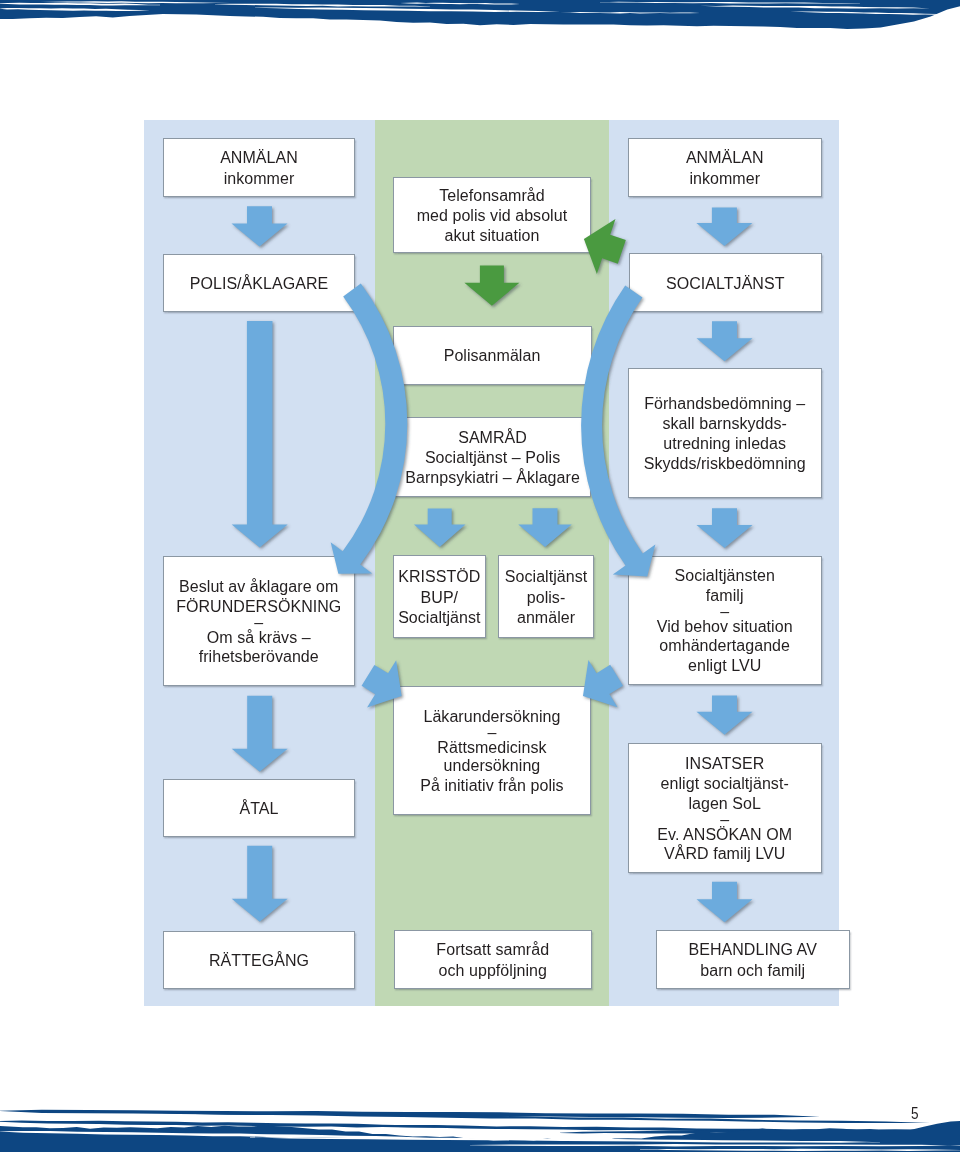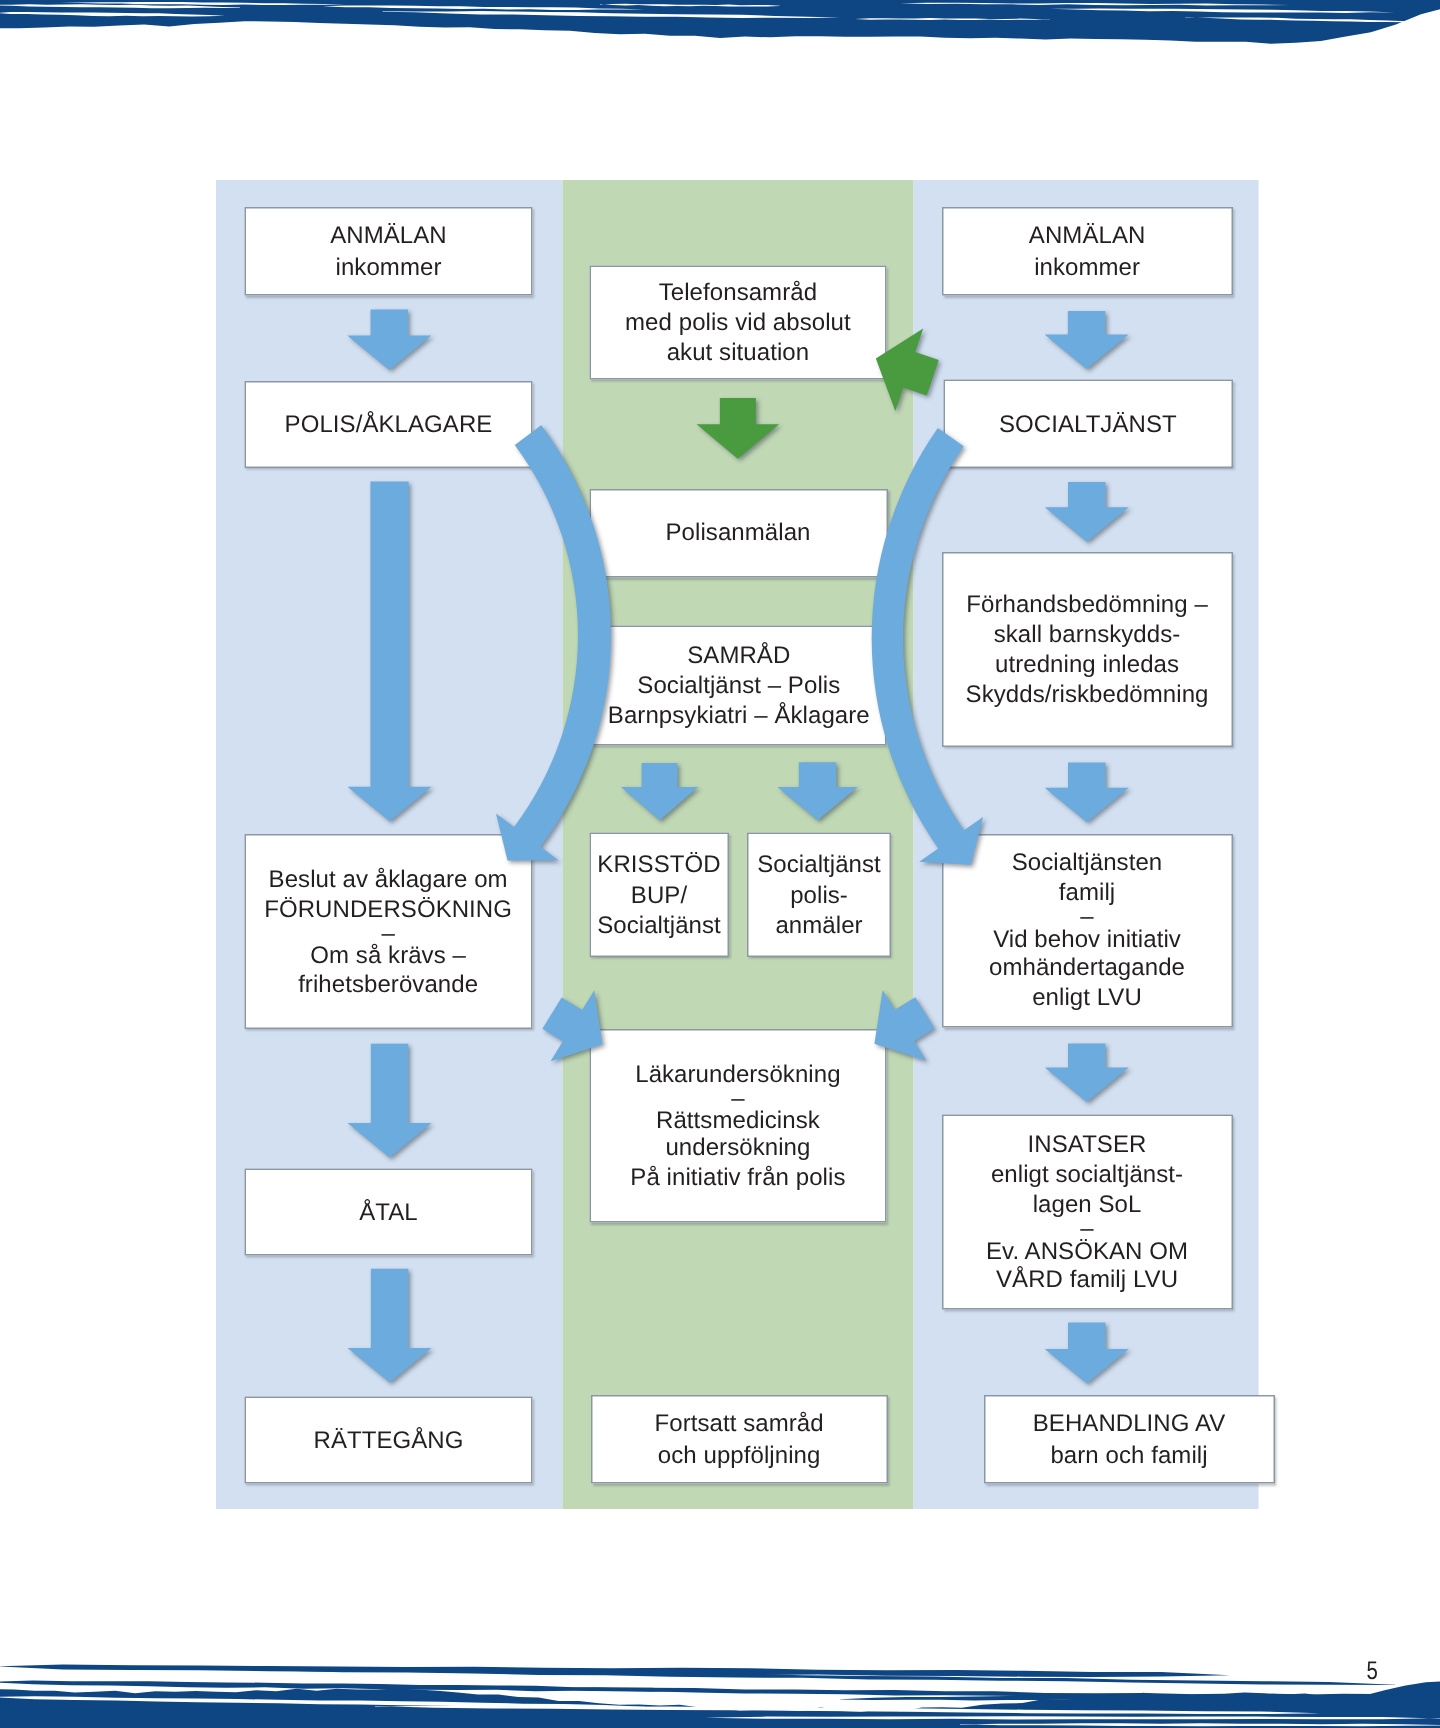--- a/index.html
+++ b/index.html
@@ -168,7 +168,7 @@
           <div class="ln">Socialtjänsten</div>
           <div class="ln">familj</div>
           <div class="ln dash">–</div>
-          <div class="ln after-dash">Vid behov initiativ</div>
+          <div class="ln after-dash">Vid behov situation</div>
           <div class="ln">omhändertagande</div>
           <div class="ln">enligt LVU</div>
         </div>

